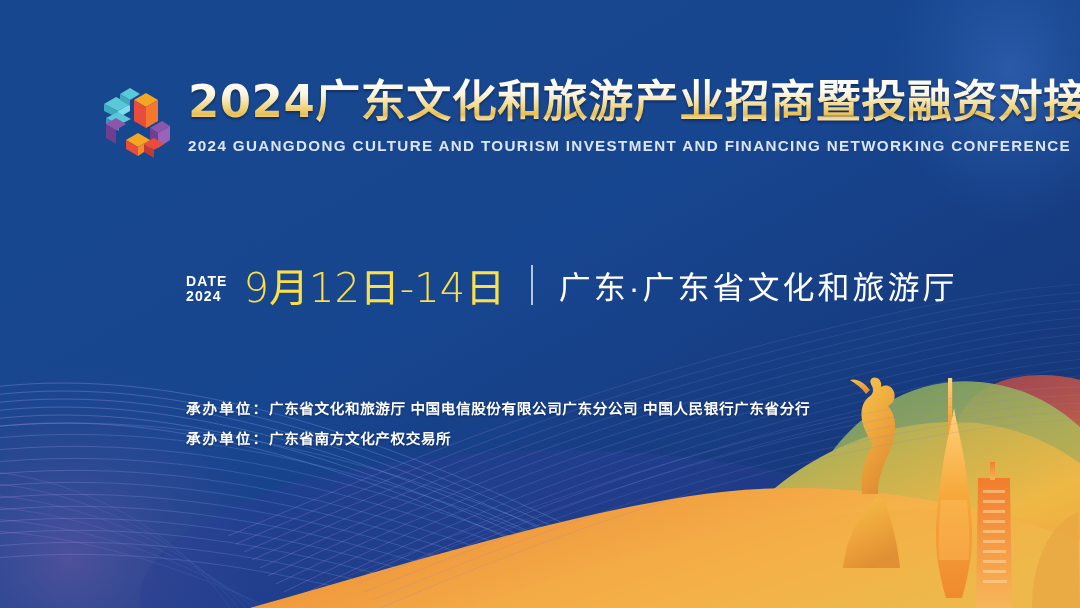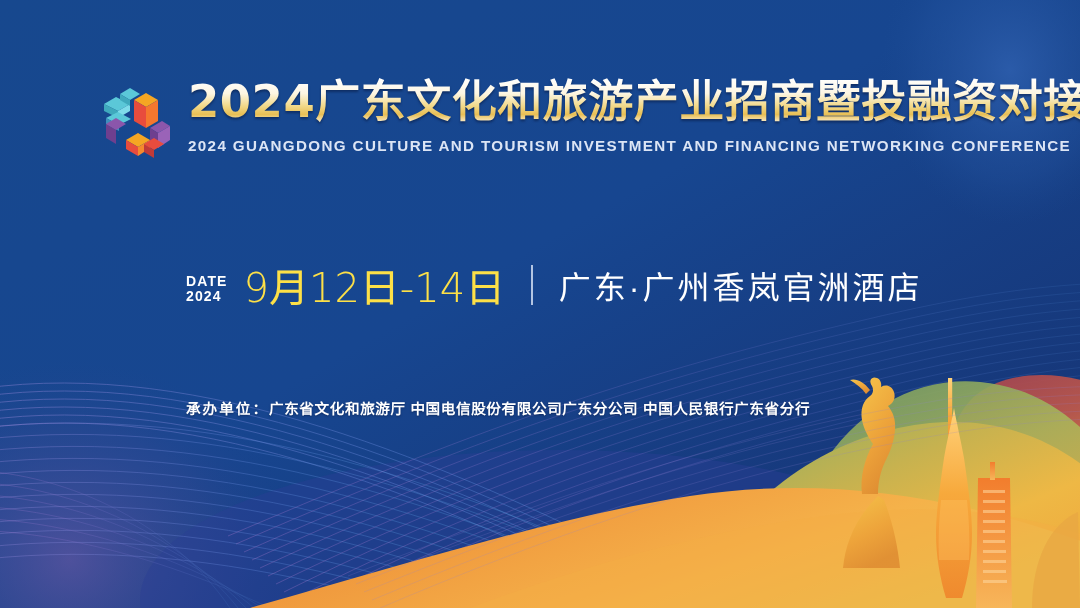--- a/index.html
+++ b/index.html
@@ -355,7 +355,7 @@
       </div>
       <div class="date-main">9月12日-14日</div>
       <div class="date-sep"></div>
-      <div class="venue">广东·广州香岚官洲酒店</div>
+      <div class="venue">广东·广东省文化和旅游厅</div>
     </div>
 
     <div class="orgs">

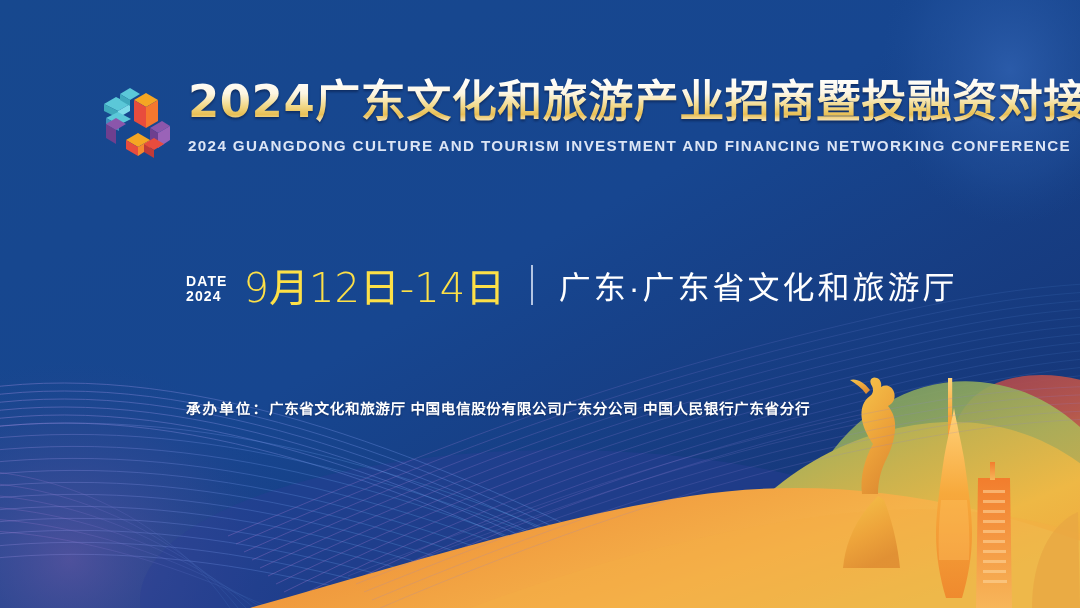--- a/index.html
+++ b/index.html
@@ -362,6 +362,9 @@
       <div class="row">
         <span class="lbl">承办单位：</span><span class="val">广东省文化和旅游厅 中国电信股份有限公司广东分公司 中国人民银行广东省分行</span>
       </div>
+      <div class="row">
+        <span class="lbl">承办单位：</span><span class="val">广东省南方文化产权交易所</span>
+      </div>
     </div>
 
   </div>

